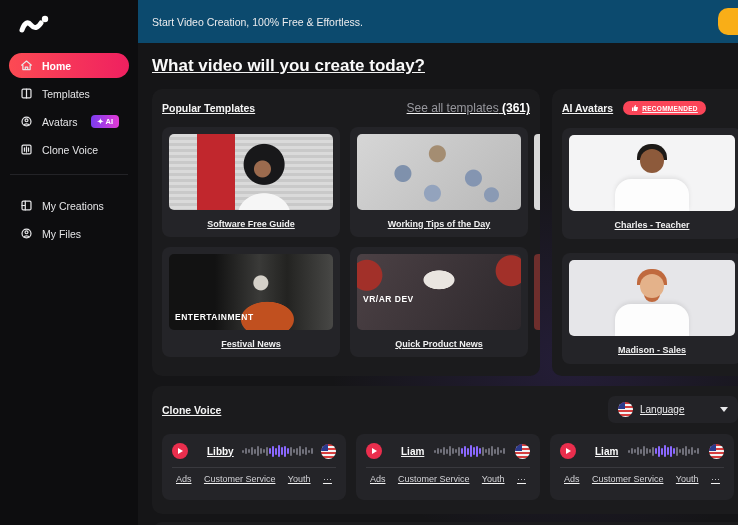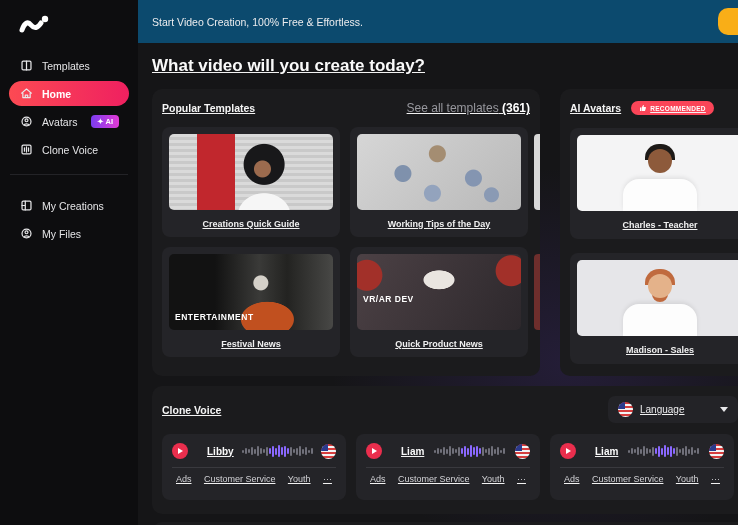--- a/index.html
+++ b/index.html
@@ -133,6 +133,14 @@
     </svg>
   </div>
   <nav class="nav">
+    <div class="nav-item active">
+      <span class="ic">
+        <svg class="line" width="13" height="13" viewBox="0 0 16 16">
+            <path d="M2 7.5 8 2.5 14 7.5 M3.5 7v6h9V7 M6.5 13v-3h3v3"></path>
+          </svg>
+      </span>
+      <span>Home</span>
+    </div>
     <div class="nav-item">
       <span class="ic">
         <svg class="line" width="13" height="13" viewBox="0 0 16 16">
@@ -141,14 +149,6 @@
           </svg>
       </span>
       <span>Templates</span>
-    </div>
-    <div class="nav-item active">
-      <span class="ic">
-        <svg class="line" width="13" height="13" viewBox="0 0 16 16">
-            <path d="M2 7.5 8 2.5 14 7.5 M3.5 7v6h9V7 M6.5 13v-3h3v3"></path>
-          </svg>
-      </span>
-      <span>Home</span>
     </div>
     <div class="nav-item">
       <span class="ic">

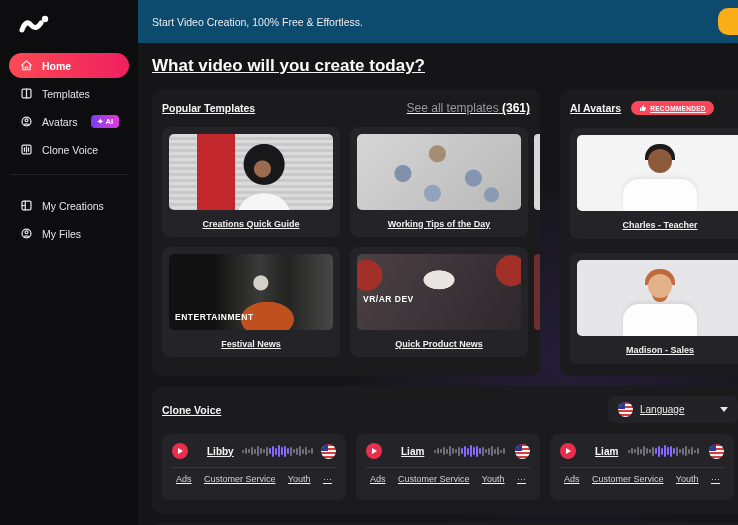--- a/index.html
+++ b/index.html
@@ -32,7 +32,7 @@
         background:radial-gradient(ellipse 340px 280px at 430px 320px,rgba(115,72,224,.16),transparent 70%),#151517;
         padding:13px 0 0 14px;overflow:hidden;text-decoration:underline;}
   .heading{font-size:17px;font-weight:bold;color:#fafafa;margin:0 0 13px 0;}
-  .row1{display:flex;gap:20px;}
+  .row1{display:flex;gap:12px;}
   .panel{background:#1b1b1d;border-radius:10px;}
   .panel-head{display:flex;align-items:center;justify-content:space-between;height:18px;}
   .panel-title{font-size:10.5px;font-weight:bold;color:#f5f5f5;}

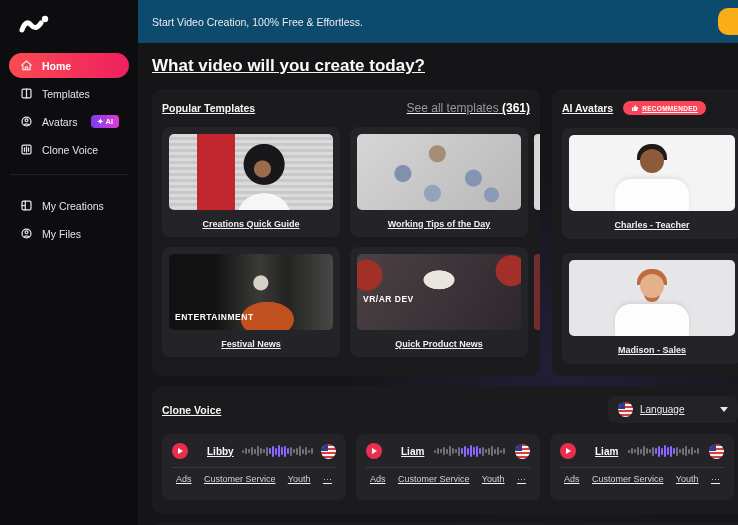--- a/index.html
+++ b/index.html
@@ -219,7 +219,7 @@
       <div class="tgrid">
         <div class="tcard">
           <div class="thumb t1"></div>
-          <div class="tcard-title">Creations Quick Guide</div>
+          <div class="tcard-title">Software Free Guide</div>
         </div>
         <div class="tcard">
           <div class="thumb t2"></div>

